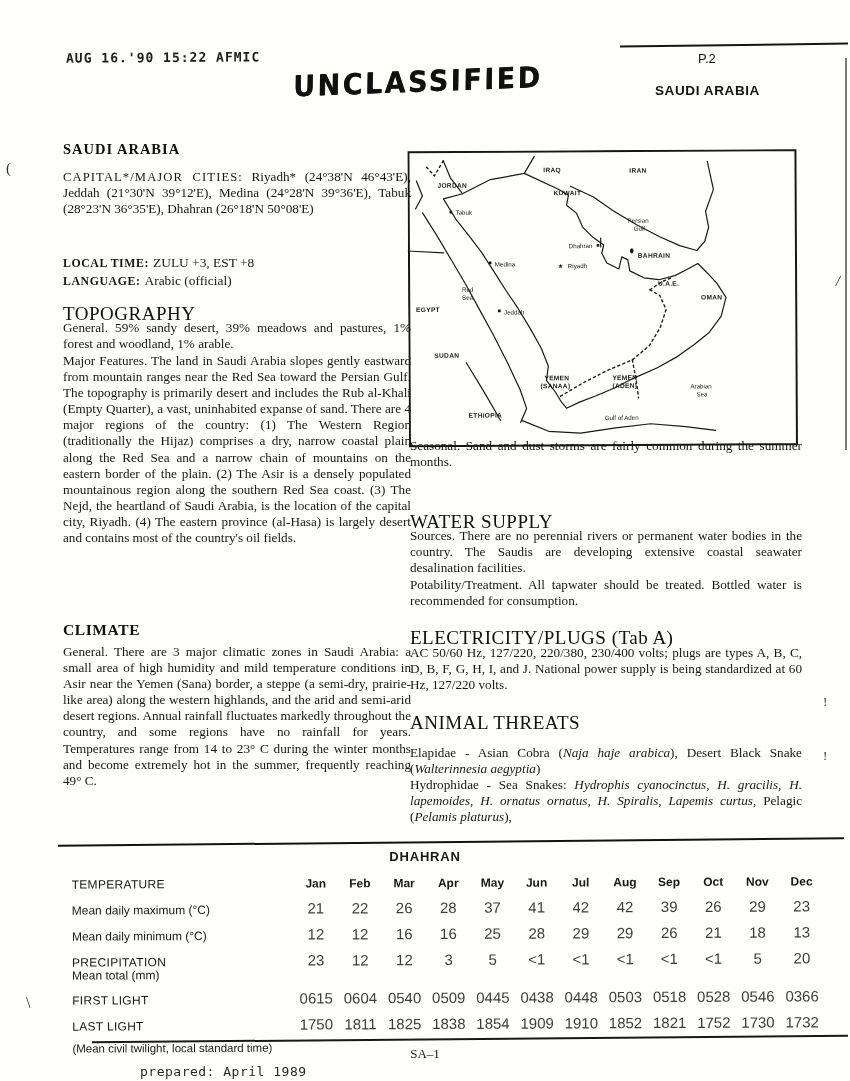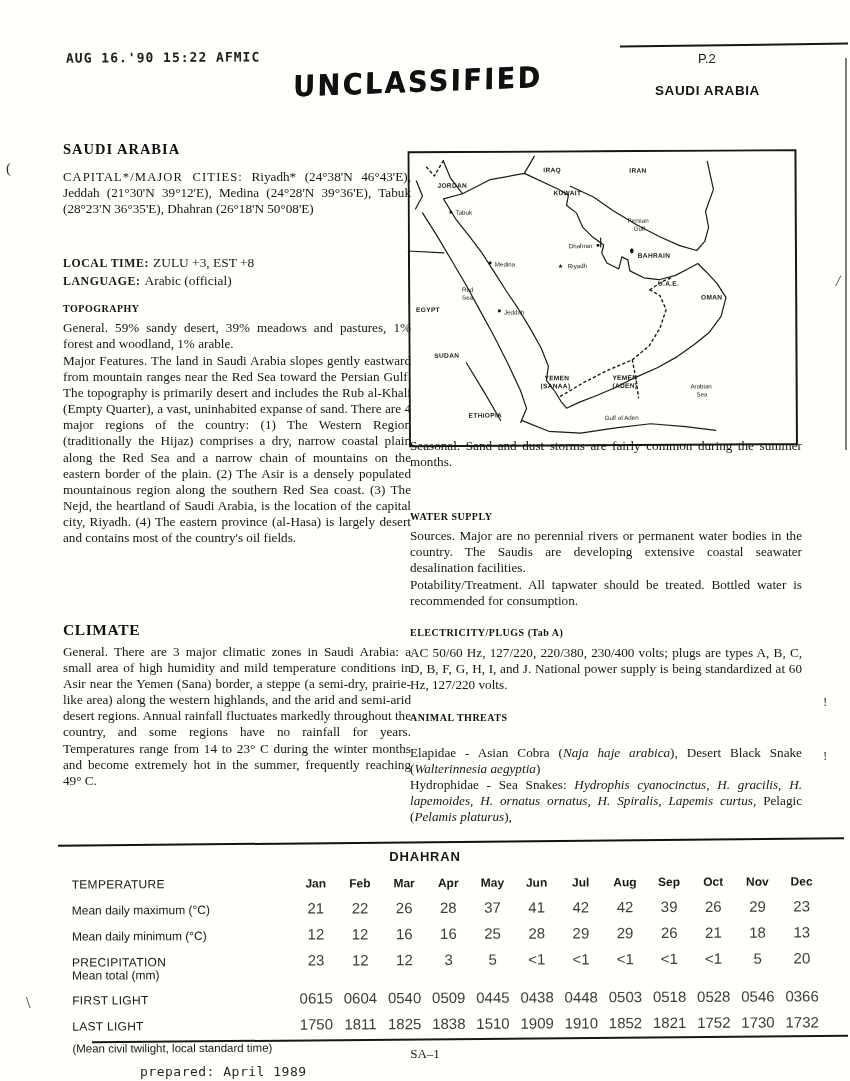--- a/index.html
+++ b/index.html
@@ -27,7 +27,7 @@
   .lcol{left:63px; width:348px;}
   .rcol{left:410px; width:392px;}
   .para{font-size:13.2px; line-height:16.1px; text-align:justify; color:#191919;}
-  .sec-h{font-weight:bold; font-size:10px; letter-spacing:.5px; color:#141414;}
+  .sec-h{font-weight:normal; font-size:19px; letter-spacing:.5px; color:#141414;}
   .sec-h-big{font-weight:bold; font-size:15.5px; letter-spacing:.6px; color:#141414;}
   .cap-label{font-weight:normal; letter-spacing:1.1px; font-size:12.6px;}
   .kv-label{font-weight:bold; font-size:11.8px; letter-spacing:.6px;}

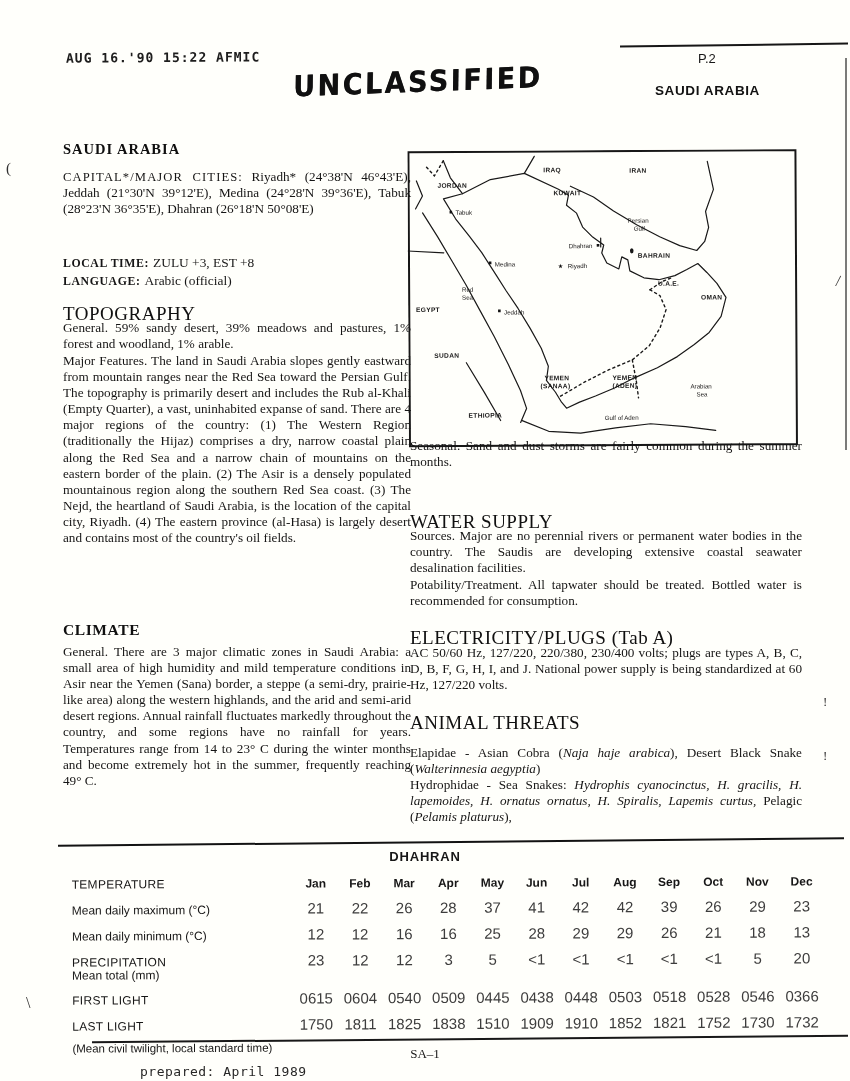--- a/index.html
+++ b/index.html
@@ -154,7 +154,7 @@
   <div class="abs rcol para" style="top:438px;">Seasonal. Sand and dust storms are fairly common during the summer months.</div>
 
   <div class="abs rcol sec-h" style="top:511px;">WATER SUPPLY</div>
-  <div class="abs rcol para" style="top:528px;">Sources. Major are no perennial rivers or permanent water bodies in the country. The Saudis are developing extensive coastal seawater desalination facilities.</div>
+  <div class="abs rcol para" style="top:528px;">Sources. There are no perennial rivers or permanent water bodies in the country. The Saudis are developing extensive coastal seawater desalination facilities.</div>
   <div class="abs rcol para" style="top:577px;">Potability/Treatment. All tapwater should be treated. Bottled water is recommended for consumption.</div>
 
   <div class="abs rcol sec-h" style="top:627px;">ELECTRICITY/PLUGS (Tab A)</div>

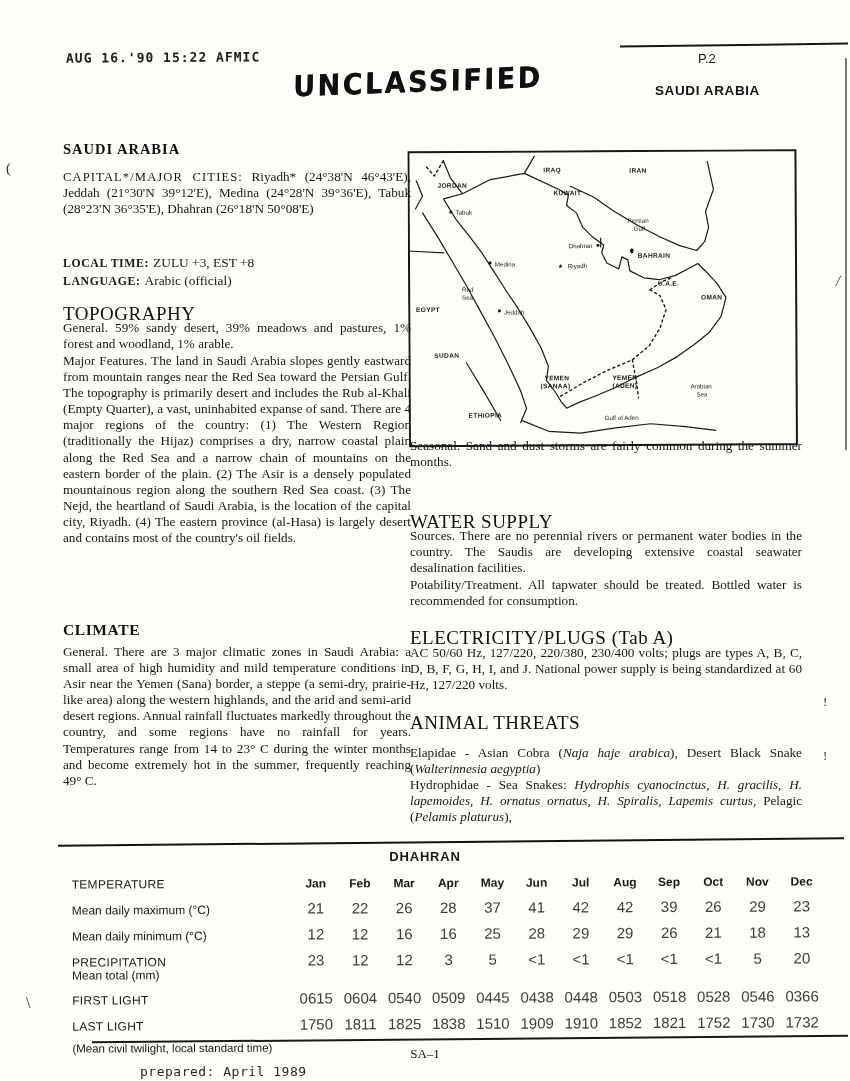--- a/index.html
+++ b/index.html
@@ -249,7 +249,7 @@
       <div class="tv">1811</div>
       <div class="tv">1825</div>
       <div class="tv">1838</div>
-      <div class="tv">1510</div>
+      <div class="tv">1854</div>
       <div class="tv">1909</div>
       <div class="tv">1910</div>
       <div class="tv">1852</div>

